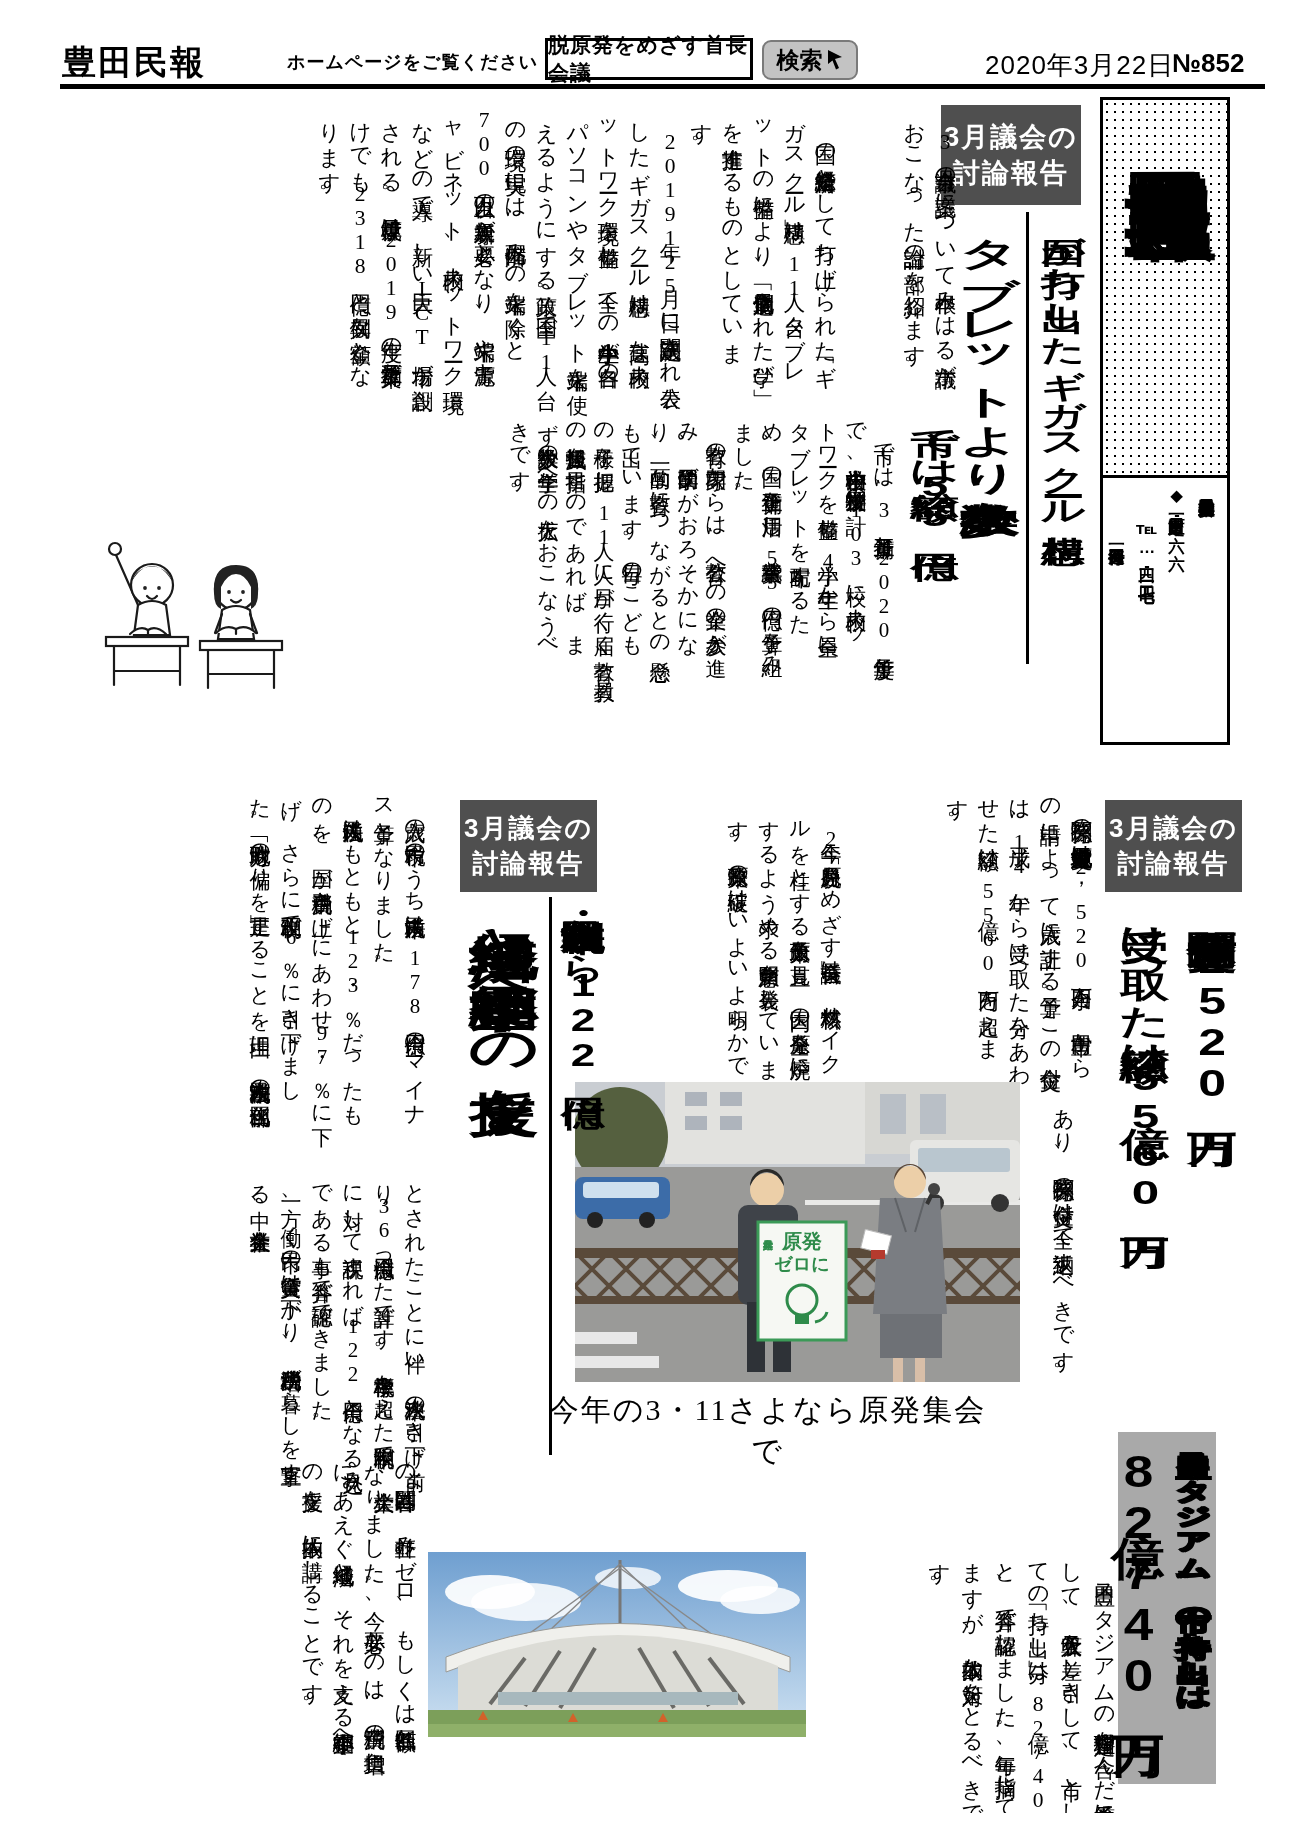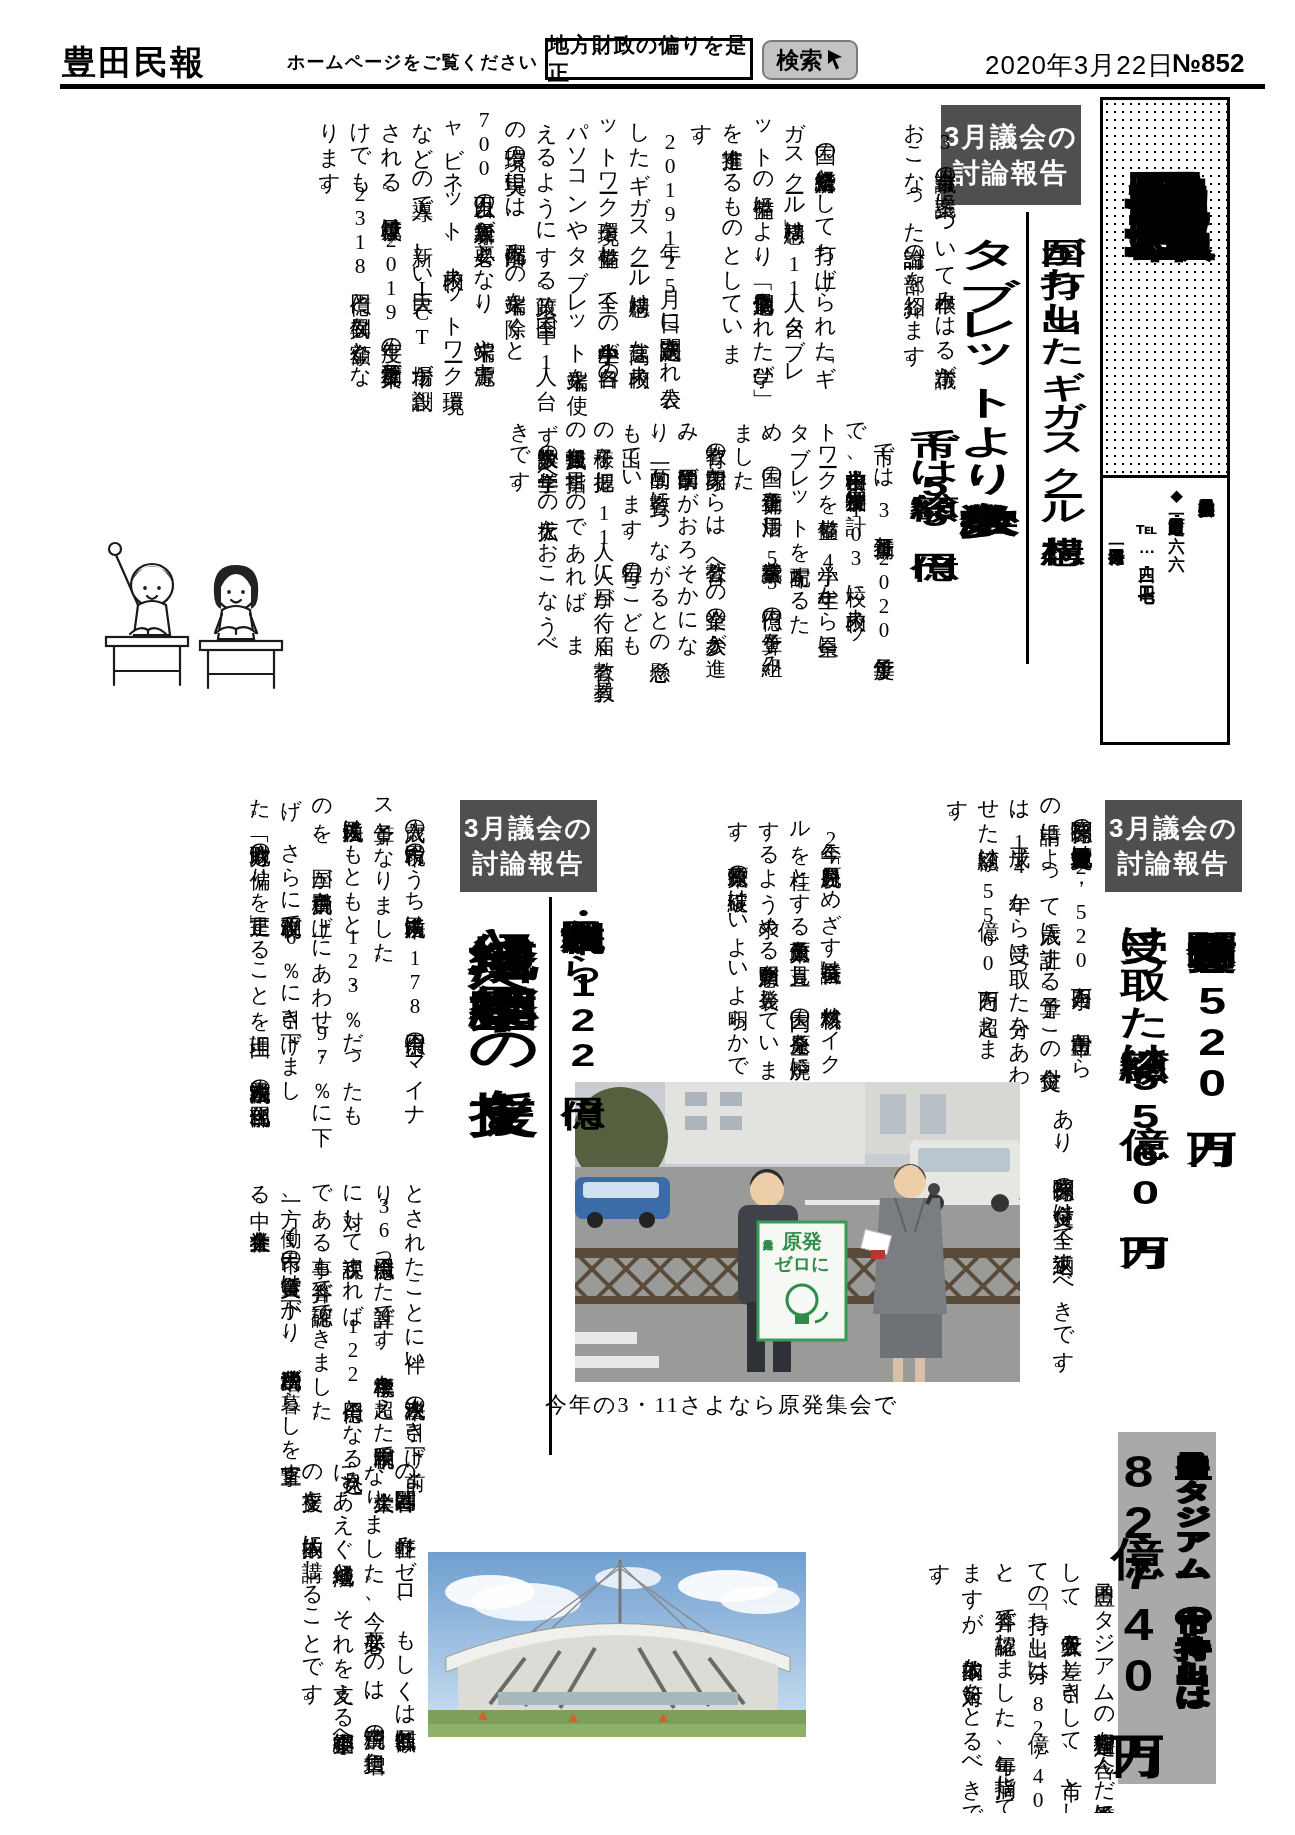--- a/index.html
+++ b/index.html
@@ -57,7 +57,7 @@
   <div class="abs sans" style="left:62px;top:40px;font-size:34px;font-weight:900;letter-spacing:2px;">豊田民報</div>
   <div class="abs sans" style="left:287px;top:50px;font-size:18px;font-weight:bold;letter-spacing:1px;">ホームページをご覧ください</div>
   <div class="searchbox sans">
-    <span>地方財政の偏りを是正</span>
+    <span>脱原発をめざす首長会議</span>
   </div>
   <div class="searchbtn sans">
     <span>検索</span>

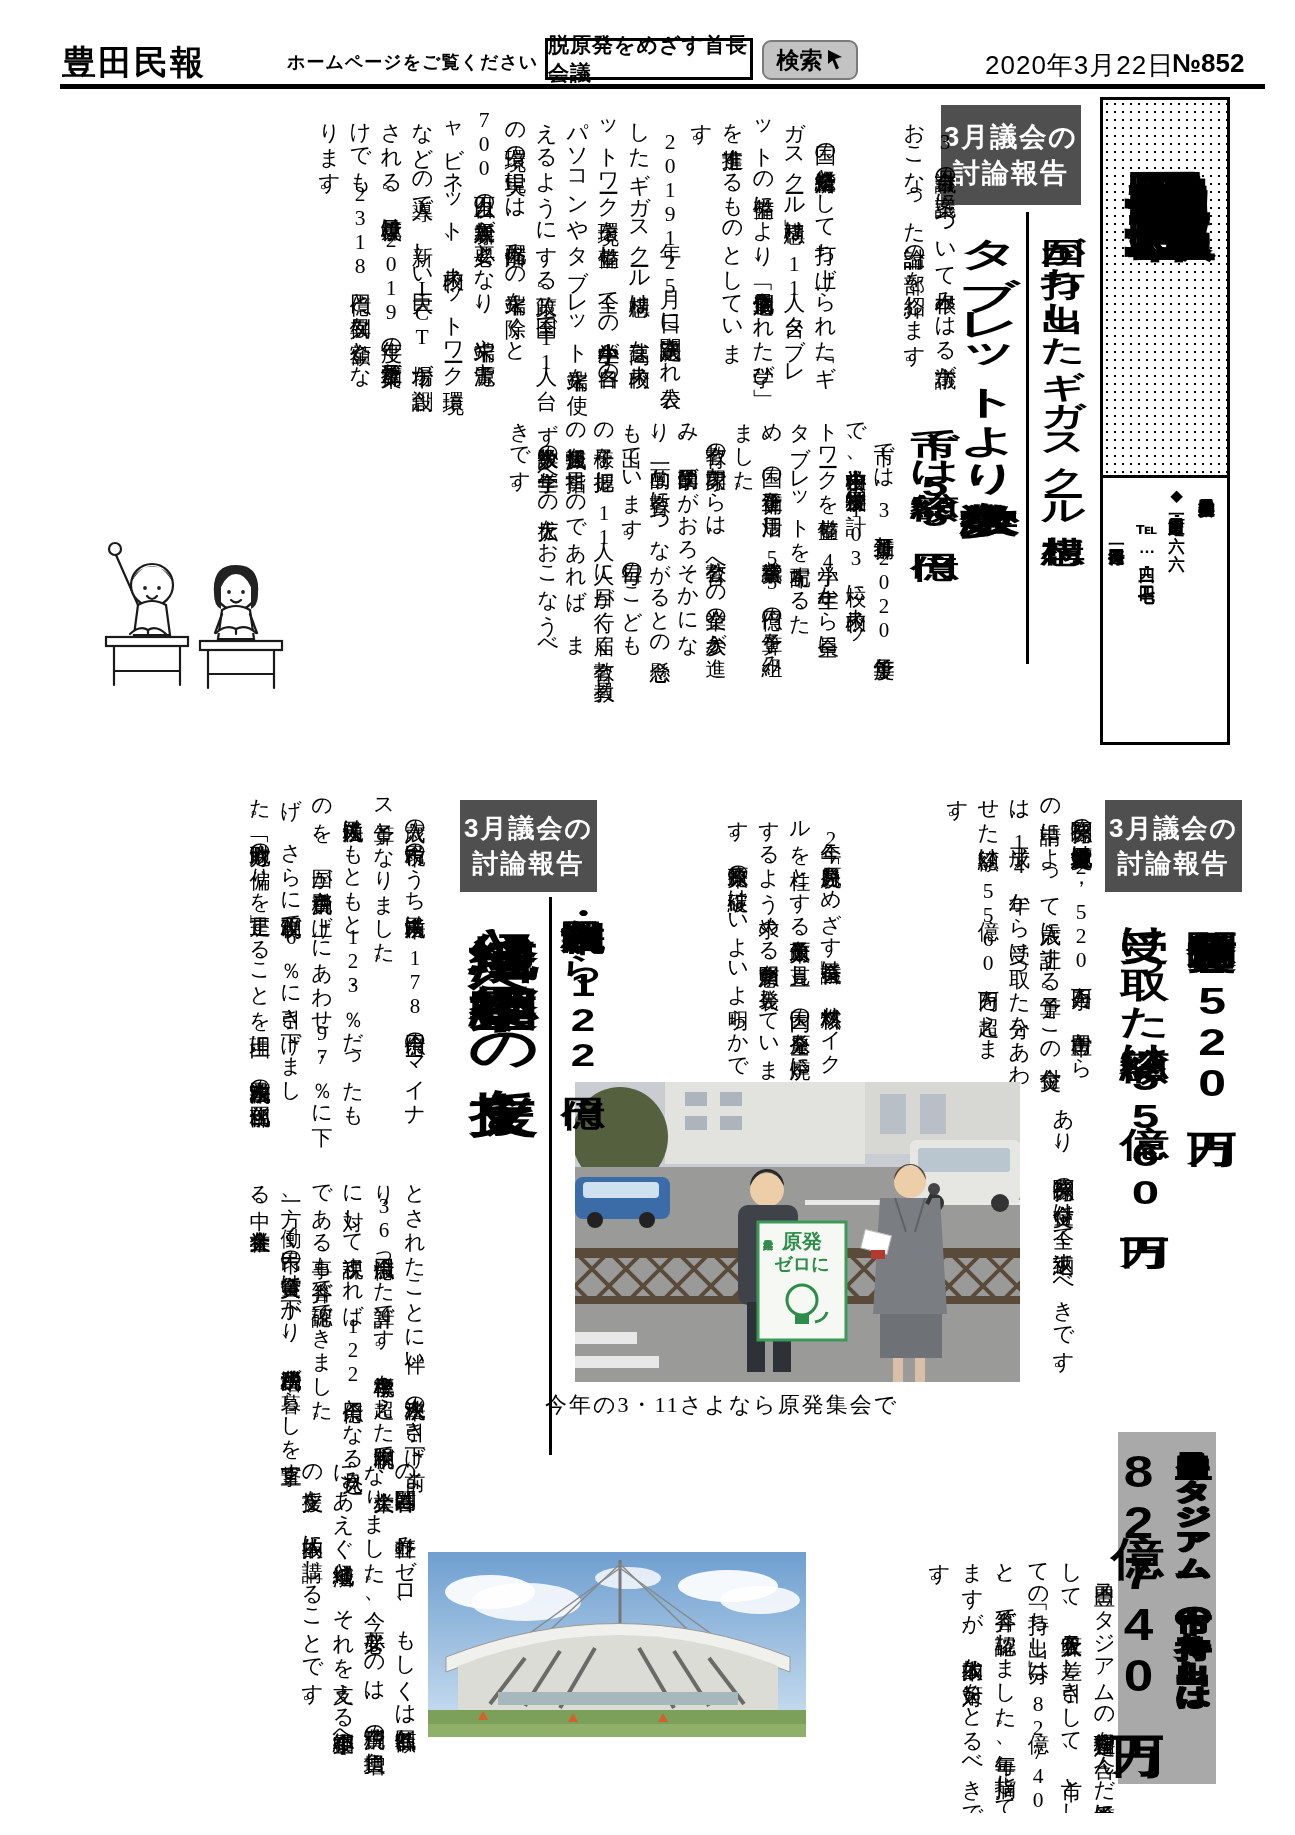--- a/index.html
+++ b/index.html
@@ -44,7 +44,7 @@
              display:flex;align-items:center;justify-content:center;gap:3px;
              font-size:23px;font-weight:bold;}
   .graystrip{position:absolute;left:1118px;top:1432px;width:98px;height:352px;background:#a9a9a9;}
-  .caption{position:absolute;left:545px;top:1390px;width:445px;text-align:left;font-size:22px;
+  .caption{position:absolute;left:545px;top:1390px;width:445px;text-align:center;font-size:30px;
            letter-spacing:2px;}
   .outline-white{color:#fff;-webkit-text-stroke:1.8px #000;
                  text-shadow:1px 1px 0 #000,-1px -1px 0 #000,1px -1px 0 #000,-1px 1px 0 #000;}

